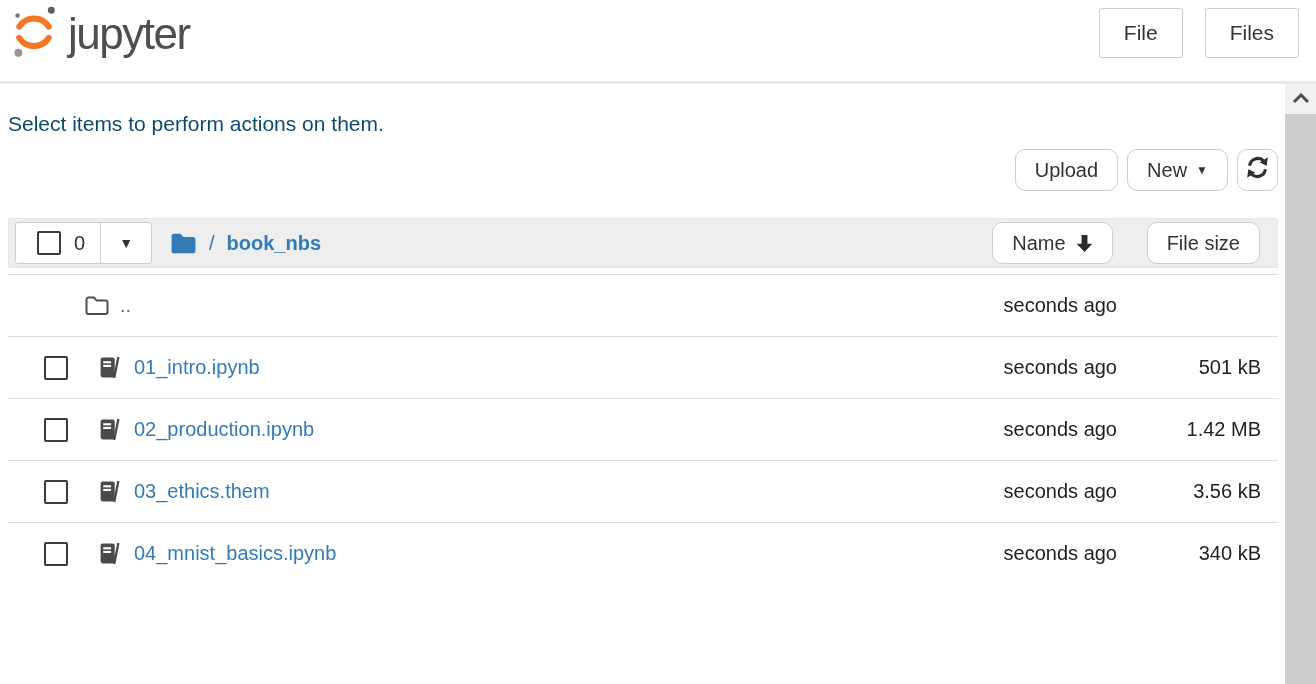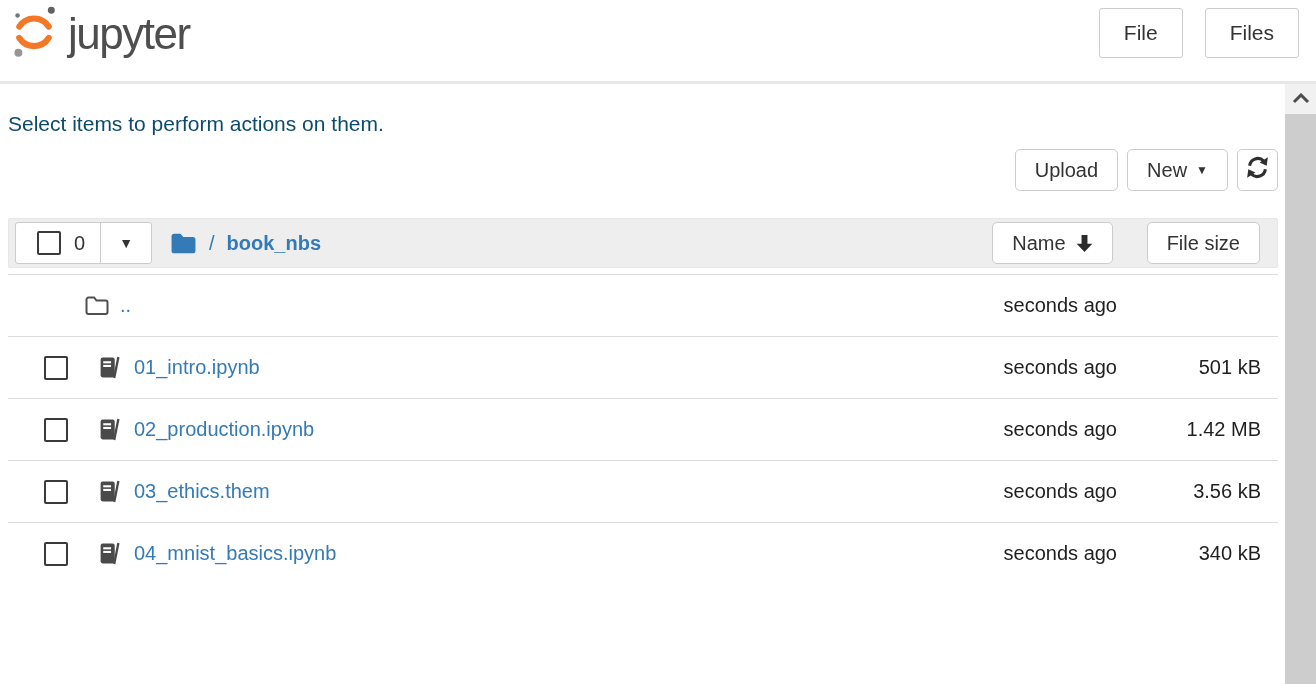--- a/index.html
+++ b/index.html
@@ -33,7 +33,7 @@
   .hint { margin-top: 28px; font-size: 21px; color: #0c4a6e; }
 
   .toolbar { margin-top: 13px; display: flex; justify-content: flex-end; align-items: center; gap: 9px; }
-  .btn { background: #fff; border: 1px solid #ccc; border-radius: 5px; padding: 7px 19px; font-size: 20px;
+  .btn { background: #fff; border: 1px solid #ccc; border-radius: 10px; padding: 7px 19px; font-size: 20px;
          color: #333; font-family: inherit; display: flex; align-items: center; height: 42px; cursor: pointer; }
   .btn-refresh { padding: 7px 8px; }
   .caret { font-size: 12px; color: #333; margin-left: 9px; line-height: 1; }

